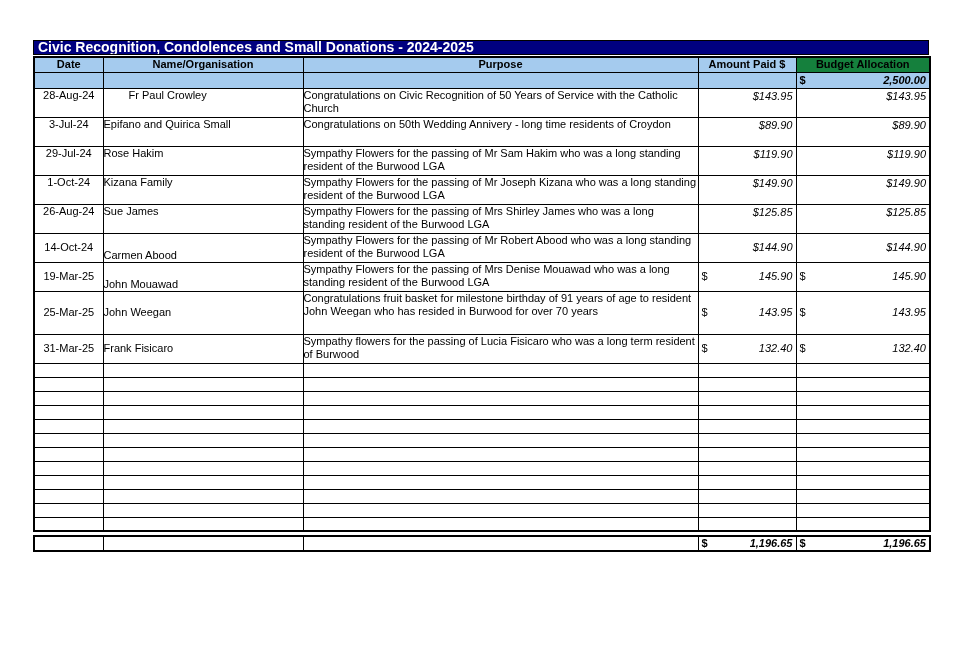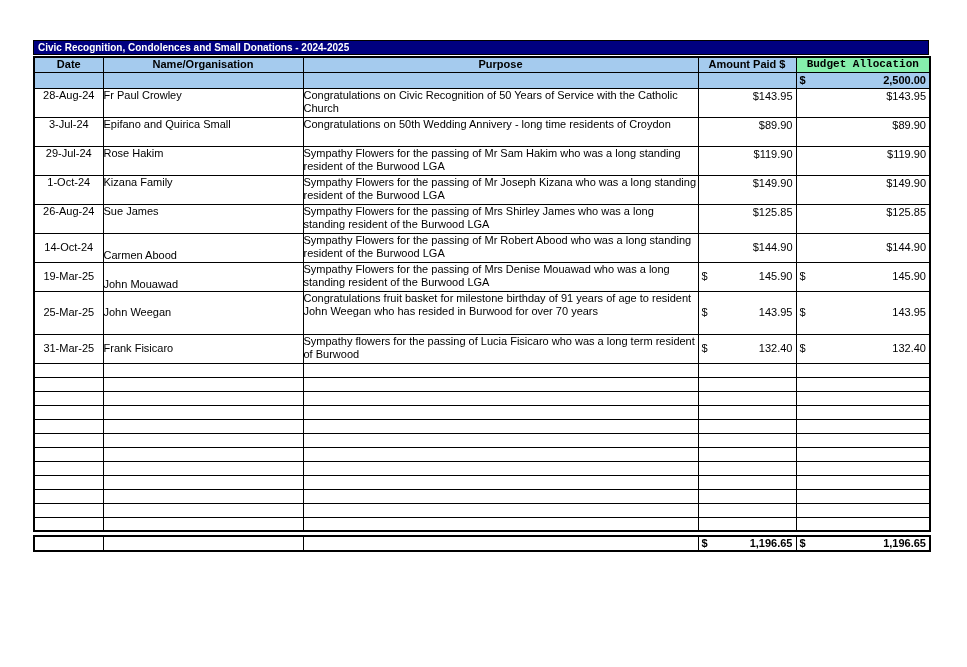--- a/index.html
+++ b/index.html
@@ -19,7 +19,7 @@
     background: #000080;
     border: 1px solid #000000;
     color: #ffffff;
-    font-size: 10px;
+    font-size: 14px;
     font-weight: bold;
     height: 15px;
     line-height: 13px;

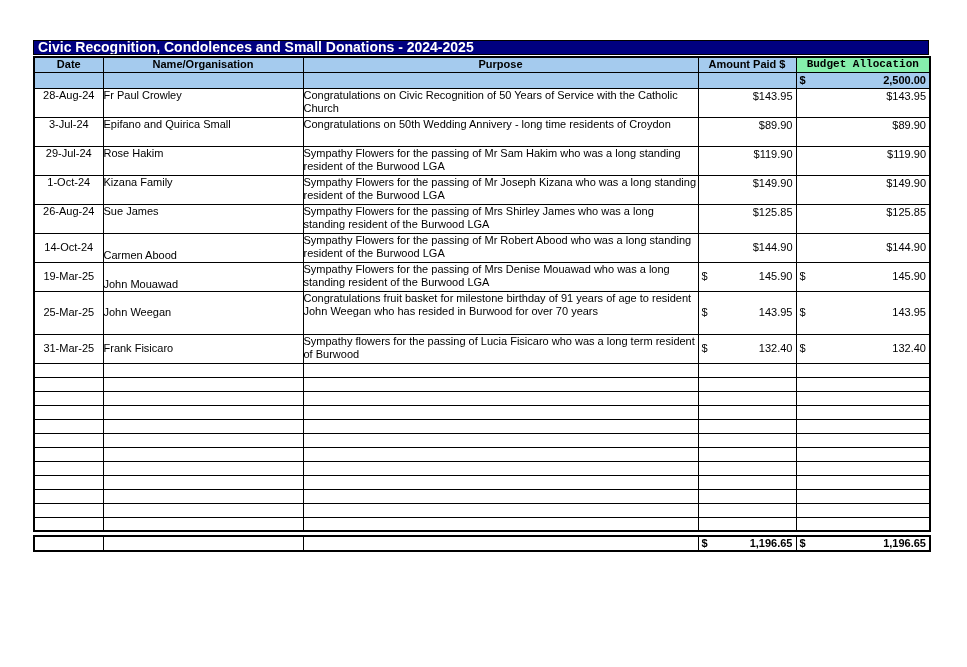--- a/index.html
+++ b/index.html
@@ -107,7 +107,7 @@
         <th style="background: rgb(165, 203, 238);">Name/Organisation</th>
         <th style="background: rgb(165, 203, 238);">Purpose</th>
         <th style="background: rgb(165, 203, 238);">Amount Paid $</th>
-        <th style="background: #86efac; font-family: Liberation Mono, monospace;">Budget Allocation</th>
+        <th style="background: #15803d;">Budget Allocation</th>
       </tr>
       <tr class="subheader-row">
         <td style="background: rgb(165, 203, 238);"></td>

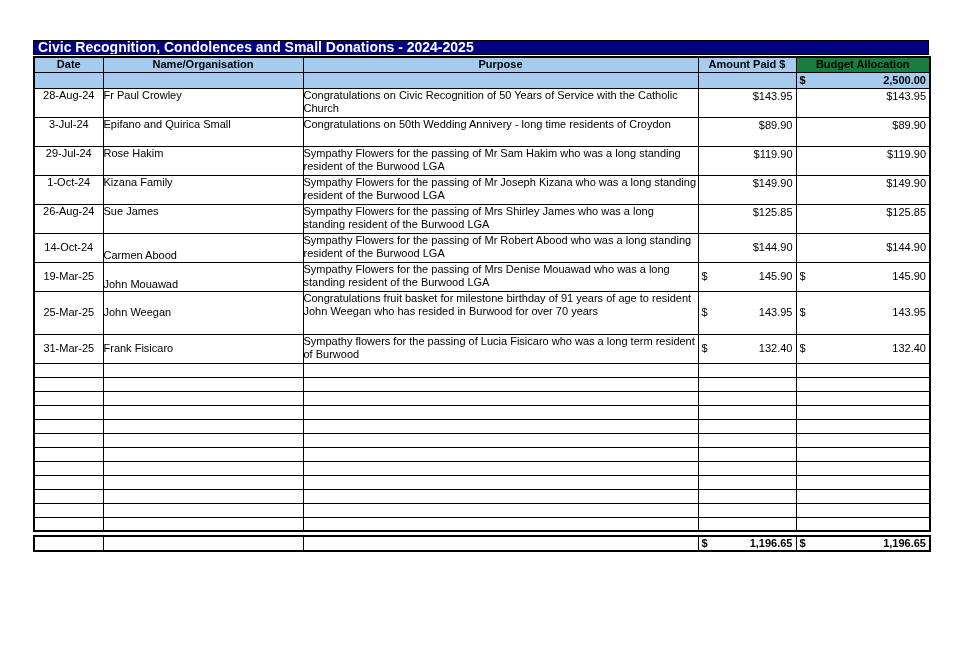--- a/index.html
+++ b/index.html
@@ -76,7 +76,7 @@
     padding: 1px 3px;
     line-height: 13px;
   }
-  .amt .val { margin-left: auto; }
+  .amt .val { margin-left: auto; font-style: italic; }
   tr.empty-row { height: 14px; }
   tr.empty-row td { height: 14px; }
   .gap { height: 3px; }

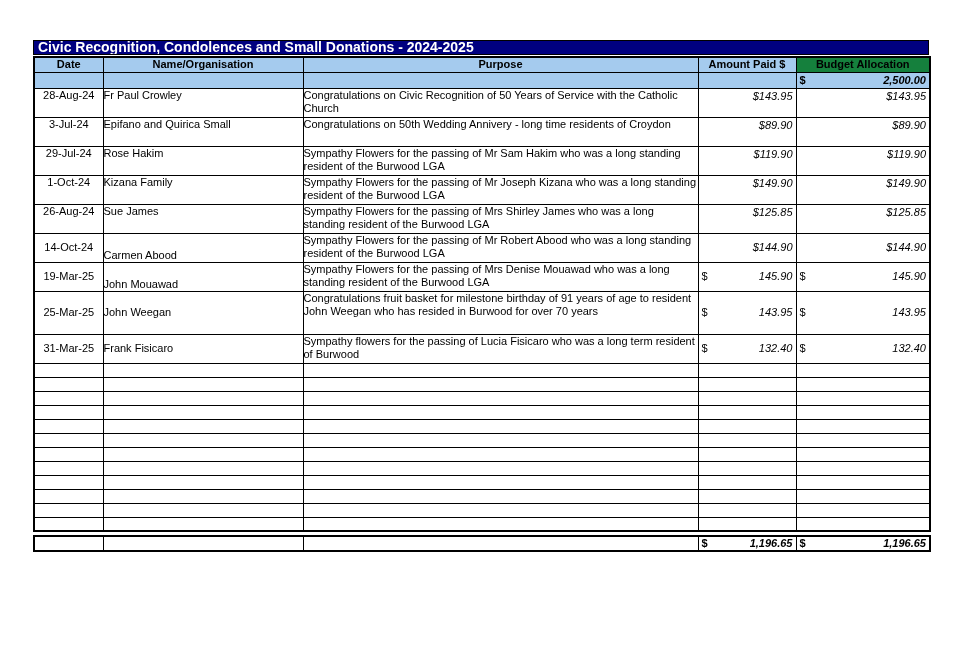--- a/index.html
+++ b/index.html
@@ -125,7 +125,7 @@
     <tbody>
         <tr class="data-row" style="height: 29px;">
     <td class="cell-date" style="vertical-align: top;">28-Aug-24</td>
-    <td class="cell-name" style="vertical-align: top;">Fr Paul Crowley</td>
+    <td class="cell-name" style="vertical-align: top; padding-left: 25px;">Fr Paul Crowley</td>
     <td class="cell-purpose">Congratulations on Civic Recognition of 50 Years of Service with the Catholic Church</td>
     <td class="cell-amount" style="vertical-align: top;">
       <div class="amt">

